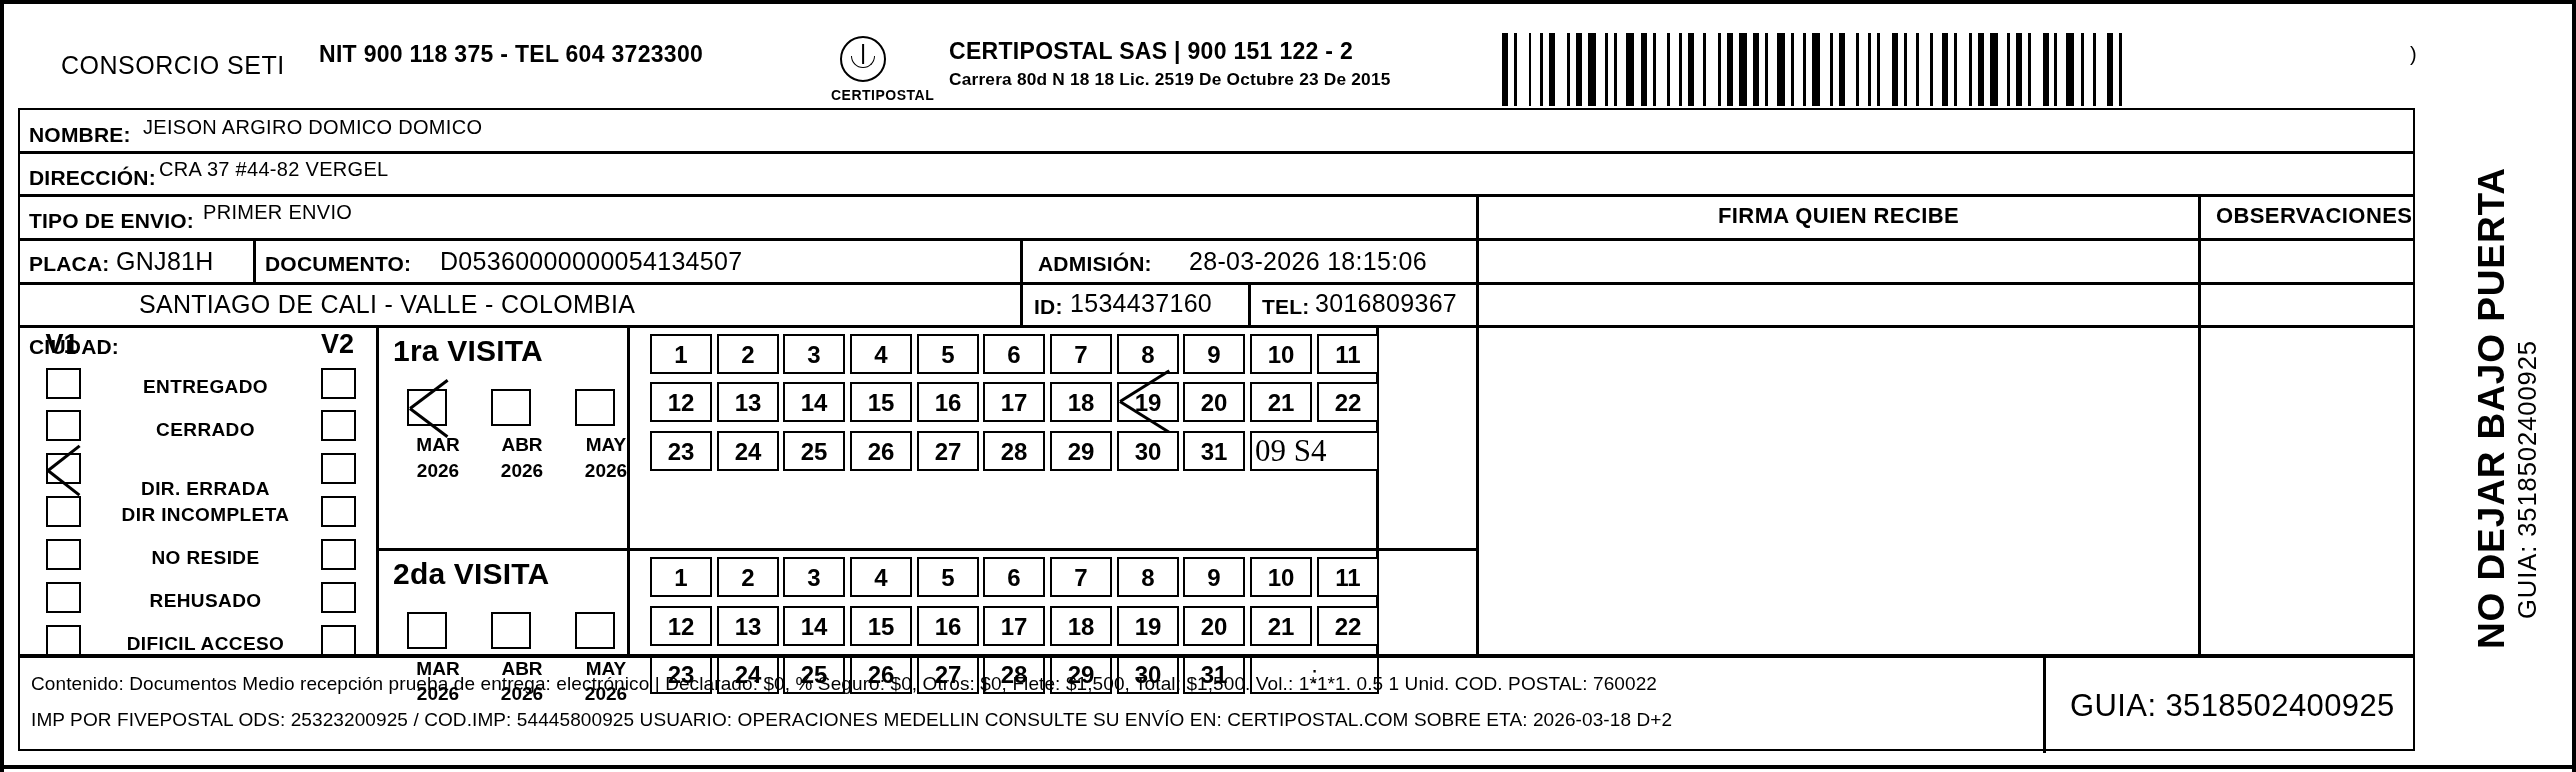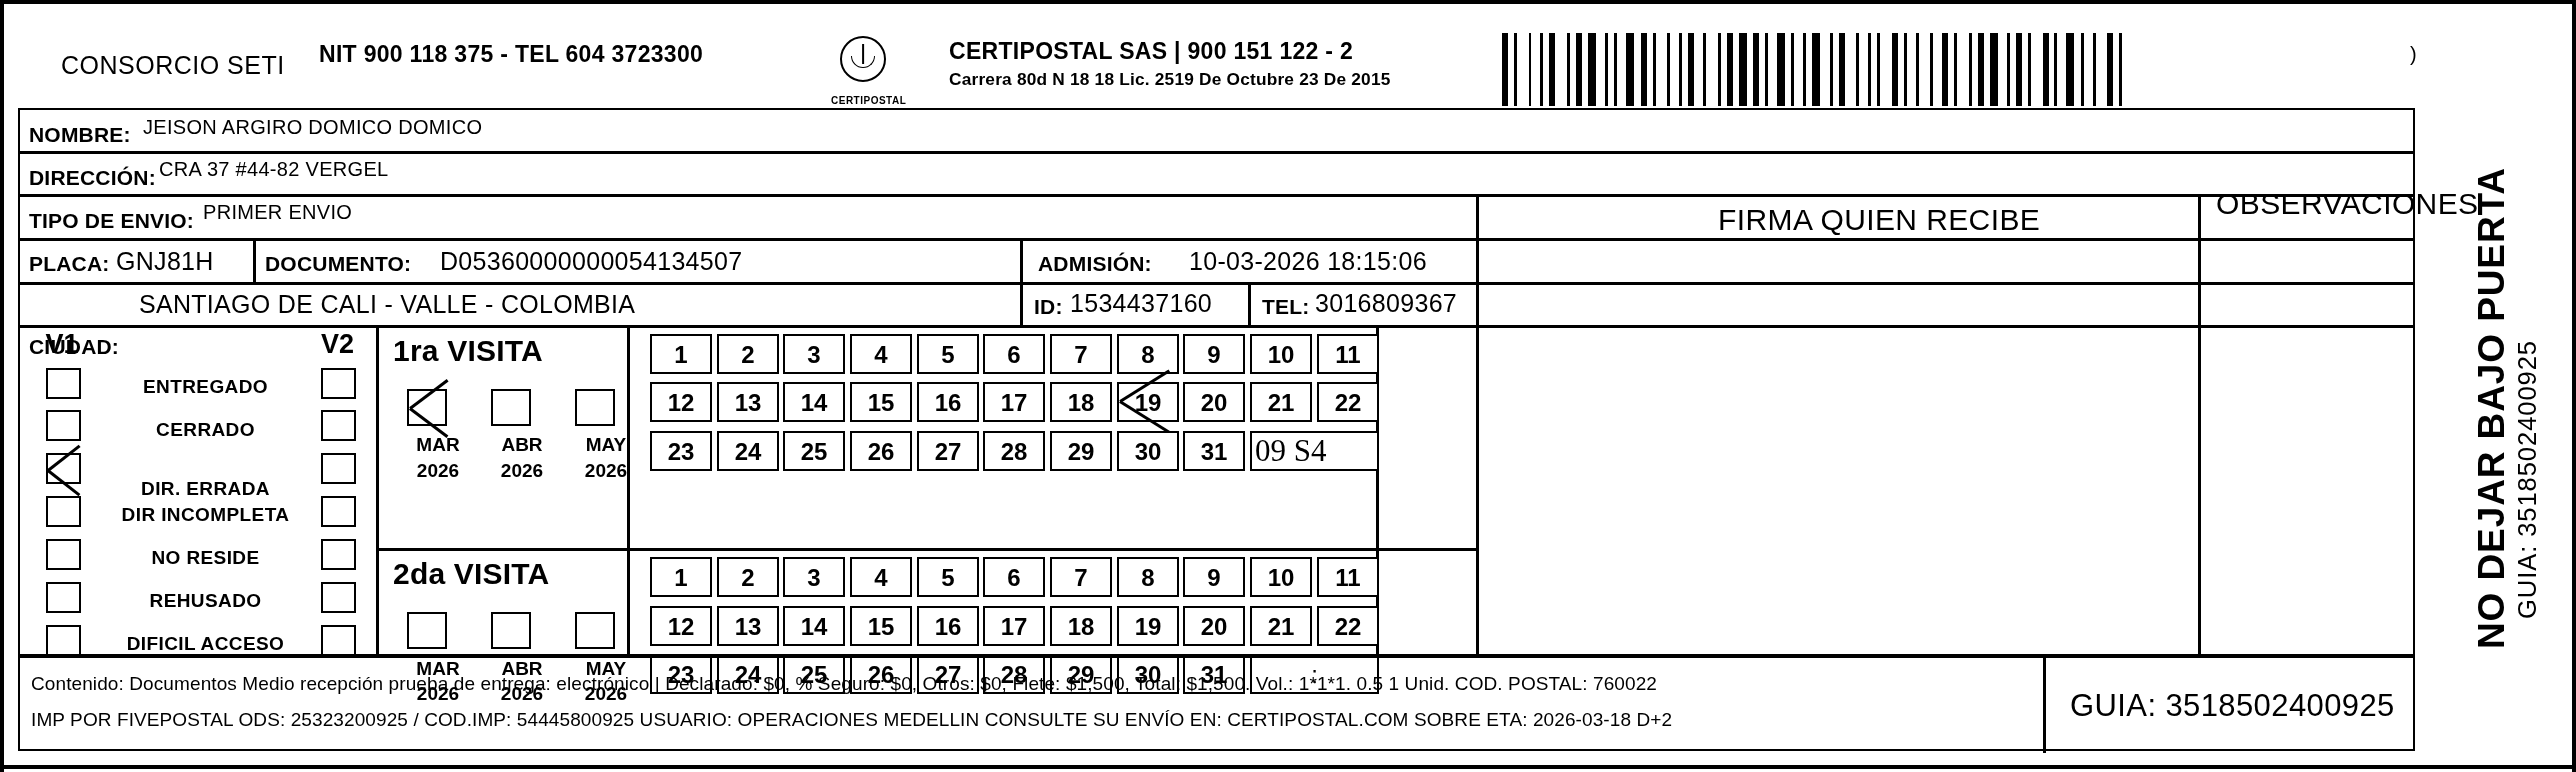--- a/index.html
+++ b/index.html
@@ -15,7 +15,7 @@
   .logo .ring{width:42px;height:42px;border:2.7px solid #000;border-radius:50%;margin:0 auto;position:relative;}
   .logo .ring:after{content:"";position:absolute;left:50%;top:5.5px;width:1.8px;height:20px;background:#000;transform:translateX(-50%);}
   .logo .ring:before{content:"";position:absolute;left:9px;top:18px;width:22px;height:11px;border:1.8px solid #000;border-top:none;border-radius:0 0 12.8px 12.8px;}
-  .logo .ltxt{font-size:10px;font-weight:bold;letter-spacing:0.5px;margin-top:13px;}
+  .logo .ltxt{font-size:14px;font-weight:bold;letter-spacing:0.5px;margin-top:5px;}
   .certi{position:absolute;left:931px;top:22px;font-size:23px;font-weight:bold;letter-spacing:0.3px;}
   .certi2{position:absolute;left:931px;top:53px;font-size:17.3px;font-weight:bold;letter-spacing:0.2px;}
   .barcode{position:absolute;left:1484px;top:16.4px;width:740px;height:73px;}

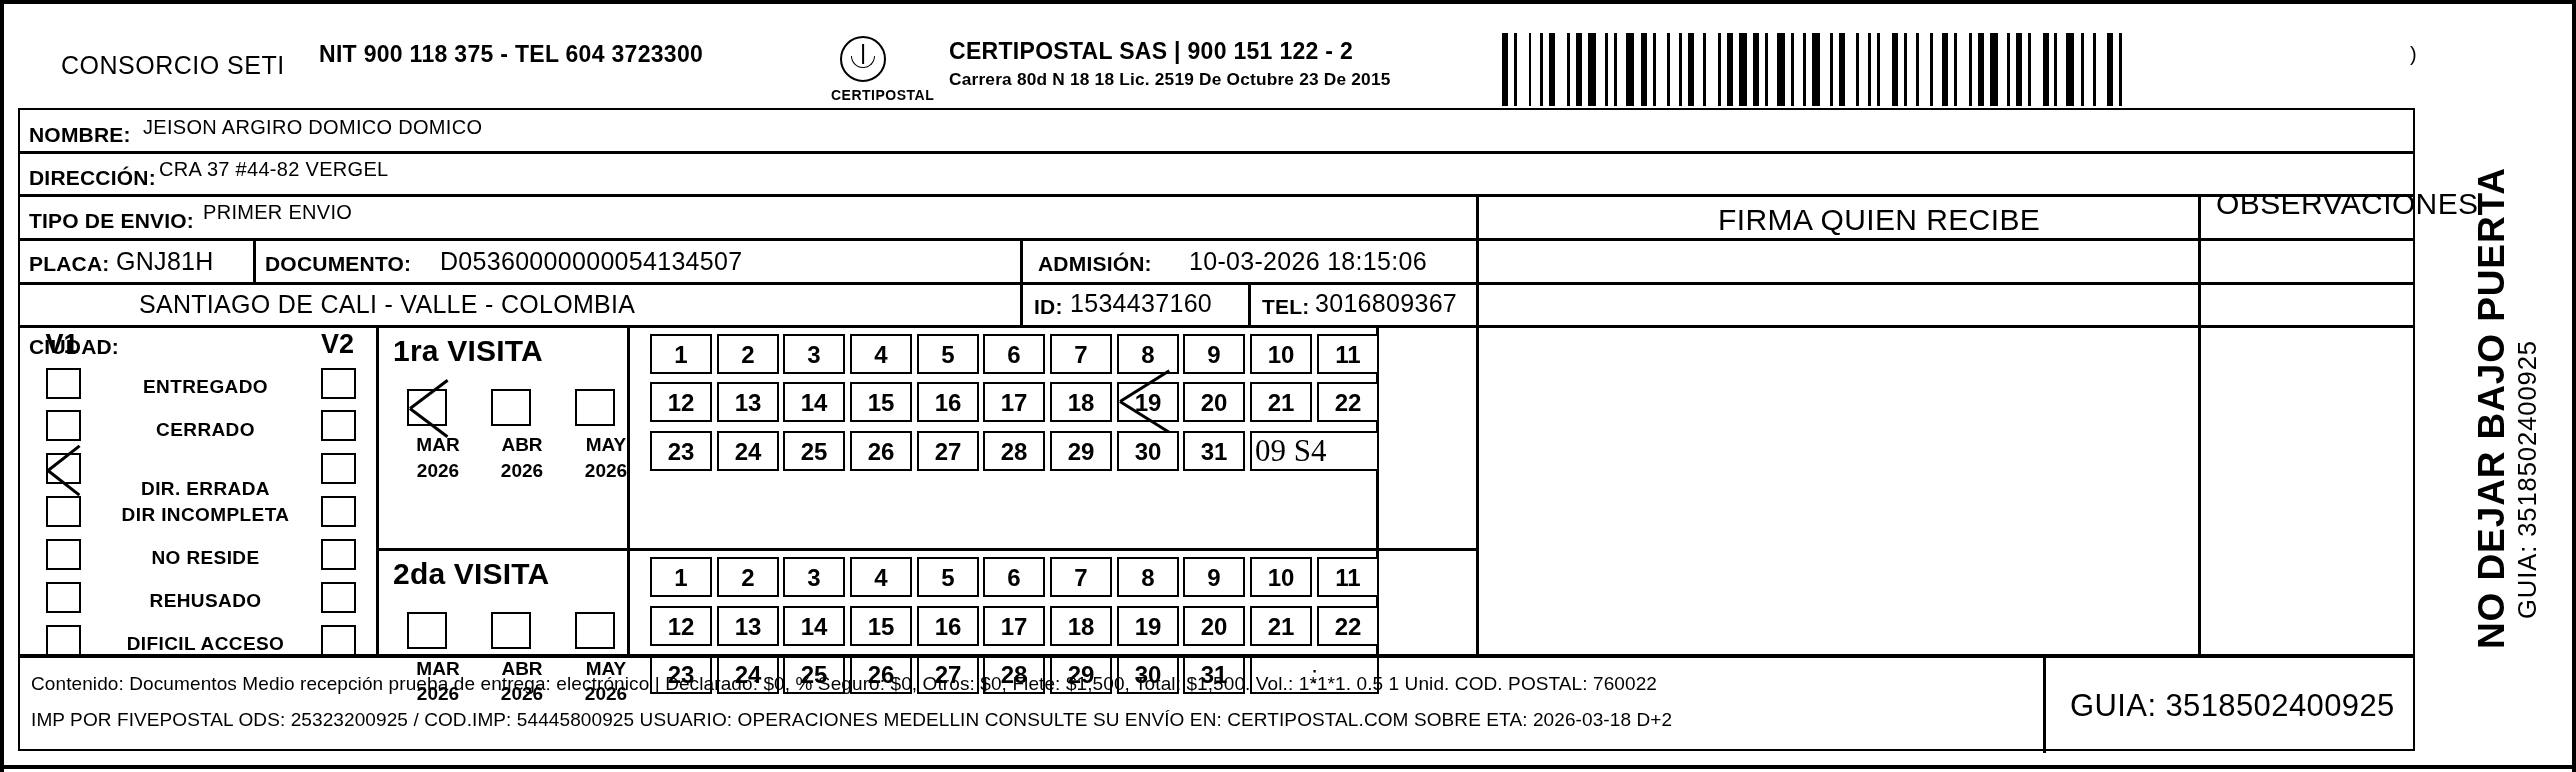--- a/index.html
+++ b/index.html
@@ -57,7 +57,7 @@
   .ftxt{position:absolute;font-size:19px;letter-spacing:0.1px;white-space:nowrap;}
   .guiabig{position:absolute;font-size:31px;letter-spacing:0.4px;}
 
-  .hdrcell{position:absolute;font-size:30px;font-weight:normal;letter-spacing:0.4px;text-align:right;}
+  .hdrcell{position:absolute;font-size:22px;font-weight:bold;letter-spacing:0.4px;text-align:right;}
   .handw{position:absolute;font-family:"Liberation Serif",serif;font-size:31px;}
   .edge{position:absolute;background:#000;}
 </style>

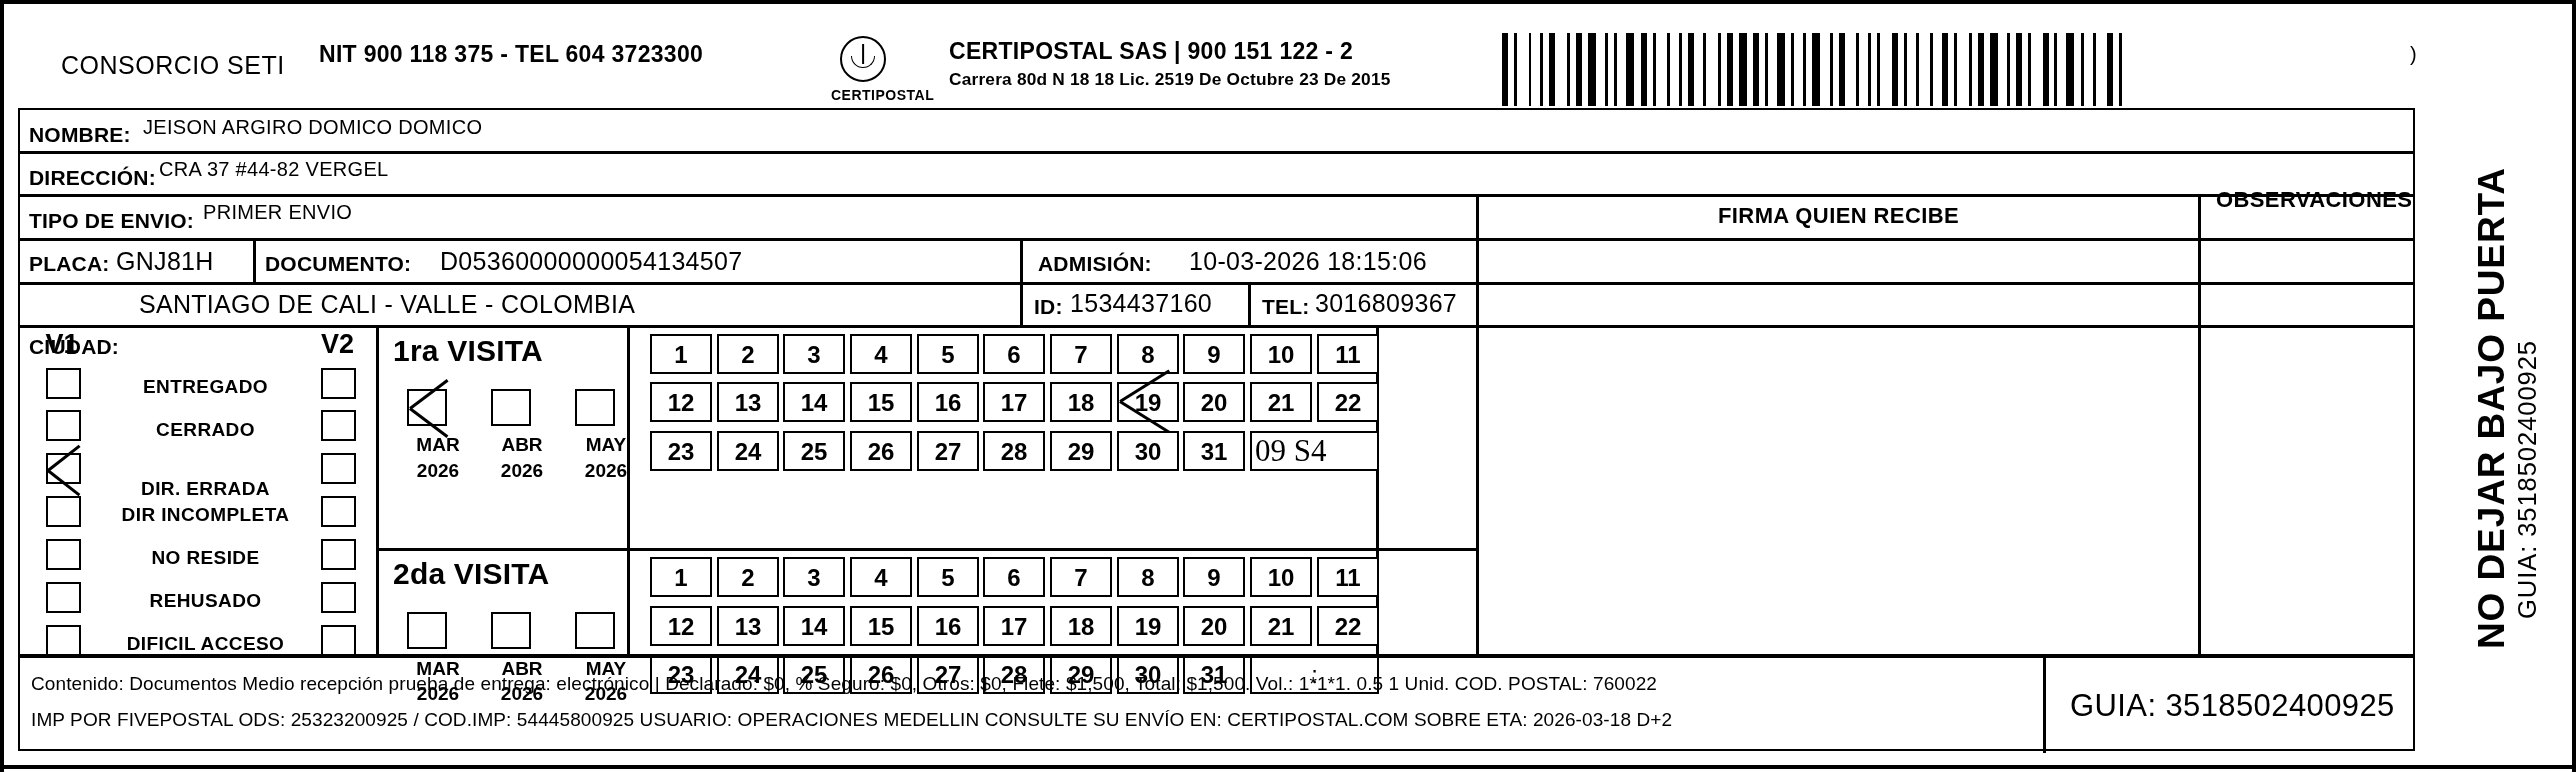--- a/index.html
+++ b/index.html
@@ -175,7 +175,7 @@
     <div class="v-line" style="left:1456px;top:84px;height:464px;"></div>
     <div class="v-line" style="left:2178px;top:84px;height:464px;"></div>
     <div class="hdrcell" style="left:1698px;top:93px;">FIRMA QUIEN RECIBE</div>
-    <div class="hdrcell" style="left:2196px;top:77px;">OBSERVACIONES</div>
+    <div class="hdrcell" style="left:2196px;top:93px;">OBSERVACIONES</div>
     <div class="row-line" style="top:128px;left:1456px;width:938px;"></div>
 
     <div class="v-line" style="left:356px;top:215px;height:333px;"></div>

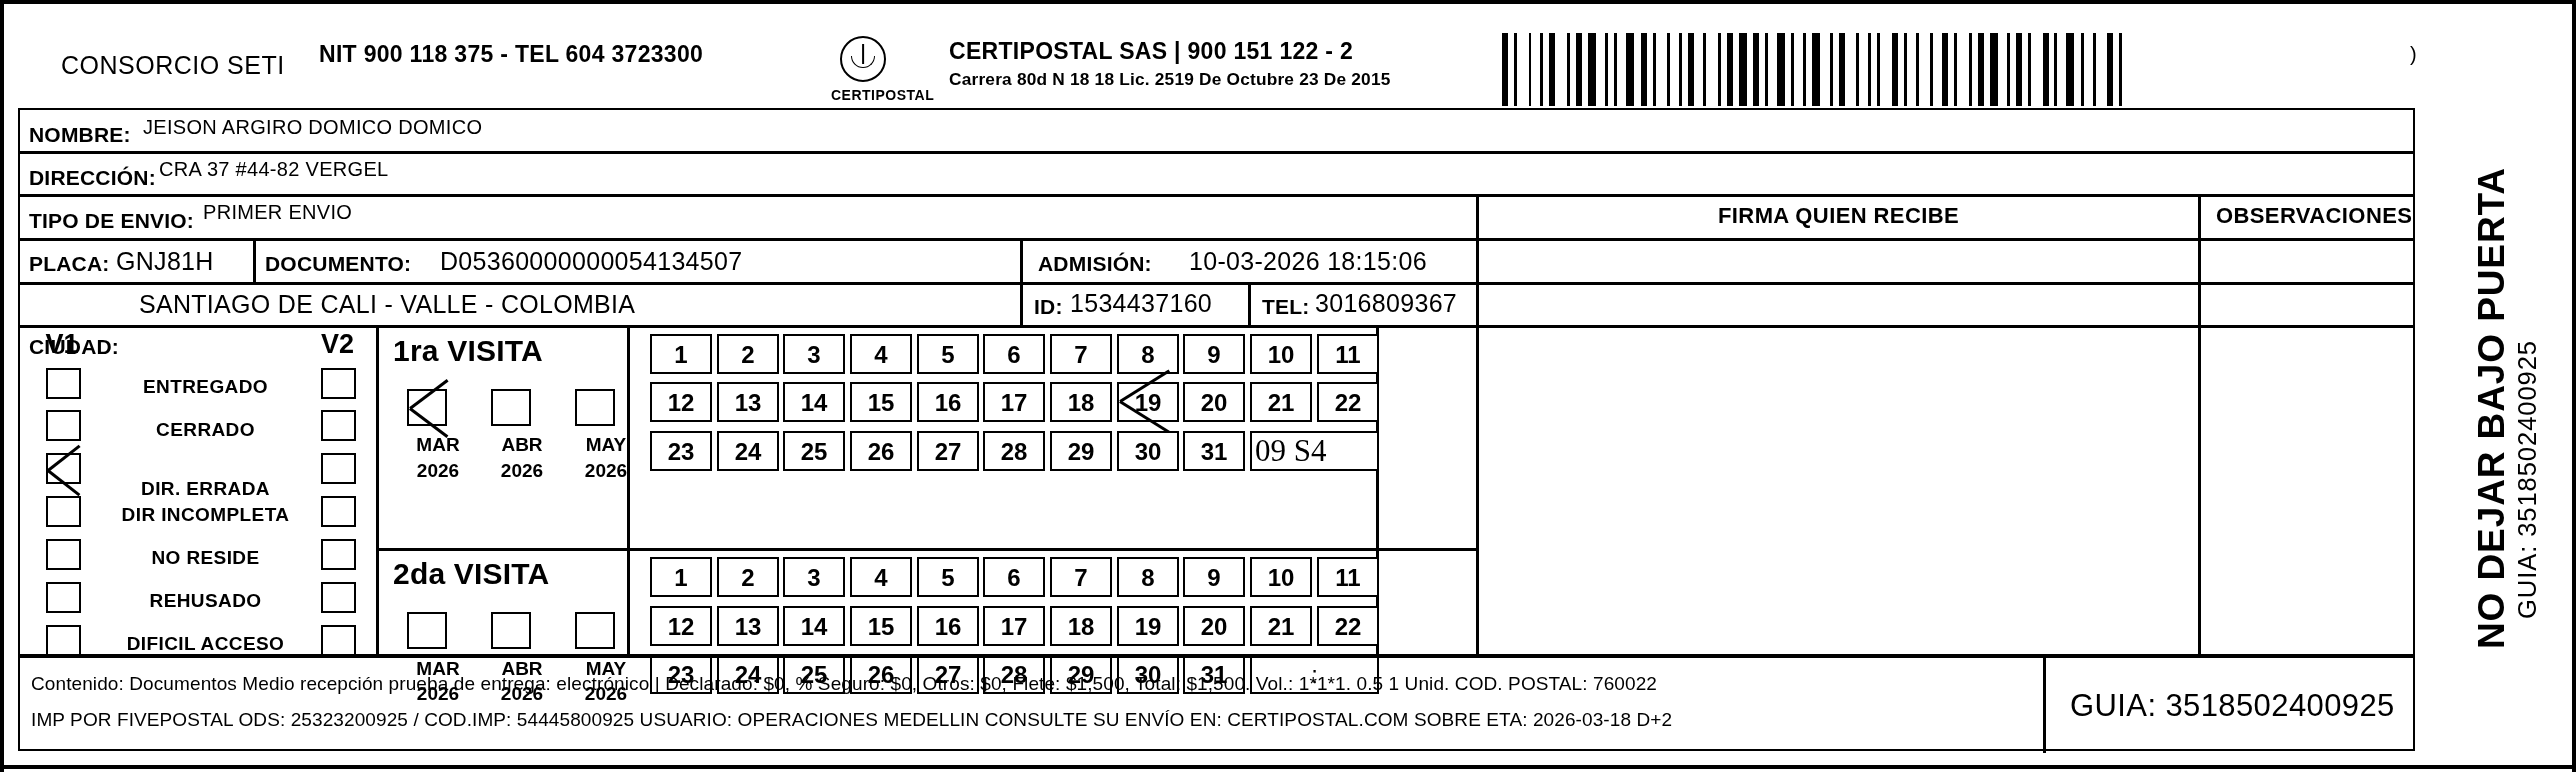--- a/index.html
+++ b/index.html
@@ -161,7 +161,7 @@
     <div class="fld val-s" style="left:420px;top:137px;">D05360000000054134507</div>
     <div class="v-line" style="left:1000px;top:128px;height:44px;"></div>
     <div class="fld lab" style="left:1018px;top:142px;">ADMISIÓN:</div>
-    <div class="fld val-s" style="left:1169px;top:137px;">10-03-2026 18:15:06</div>
+    <div class="fld val-s" style="left:1169px;top:137px;">28-03-2026 18:15:06</div>
 
     <div class="fld lab" style="left:9px;top:185px;margin-top:40px;">CIUDAD:</div>
     <div class="fld val-s" style="left:119px;top:180px;">SANTIAGO DE CALI - VALLE - COLOMBIA</div>

